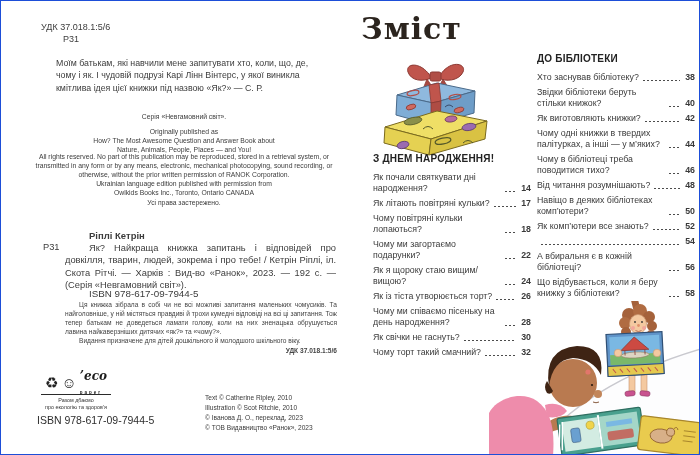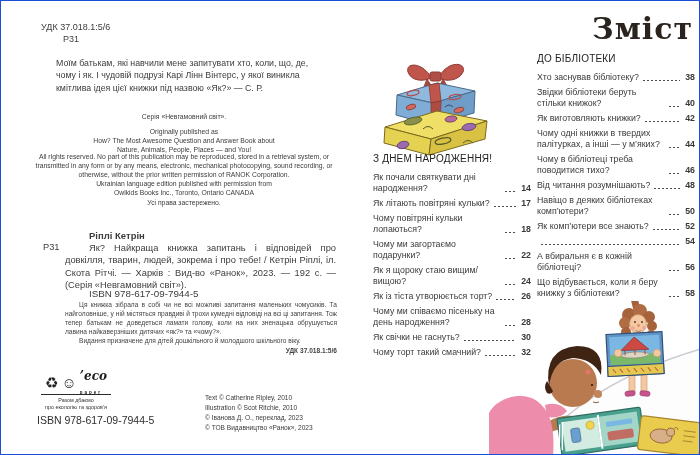--- a/index.html
+++ b/index.html
@@ -45,7 +45,7 @@
   .credits { left:204px; top:392px; font-size:6.6px; line-height:1.5; color:#3a3a3a; }
 
   
-  .toc-title-main { left:360px; top:10px; width:332px; text-align:right;
+  .toc-title-main { left:360px; top:10px; width:332px; text-align:left;
                     font-family:"DejaVu Serif", serif; font-weight:bold;
                     font-size:30px; color:#2b241e; letter-spacing:1px; }
   .toc-col { width:158px; }

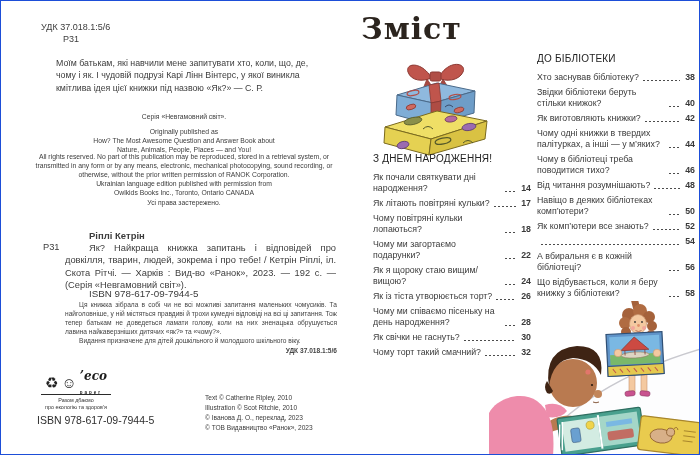--- a/index.html
+++ b/index.html
@@ -51,7 +51,7 @@
   .toc-col { width:158px; }
   .toc-col1 { left:372px; top:152px; }
   .toc-col2 { left:536px; top:52px; }
-  .toc-header { font-size:10px; font-weight:normal; color:#222; margin-bottom:8px;
+  .toc-header { font-size:10px; font-weight:bold; color:#222; margin-bottom:8px;
                 letter-spacing:0.2px; }
   .toc-entry { display:flex; align-items:flex-end; margin-bottom:4px;
                font-size:8.8px; line-height:1.25; color:#3a3a3a; }

